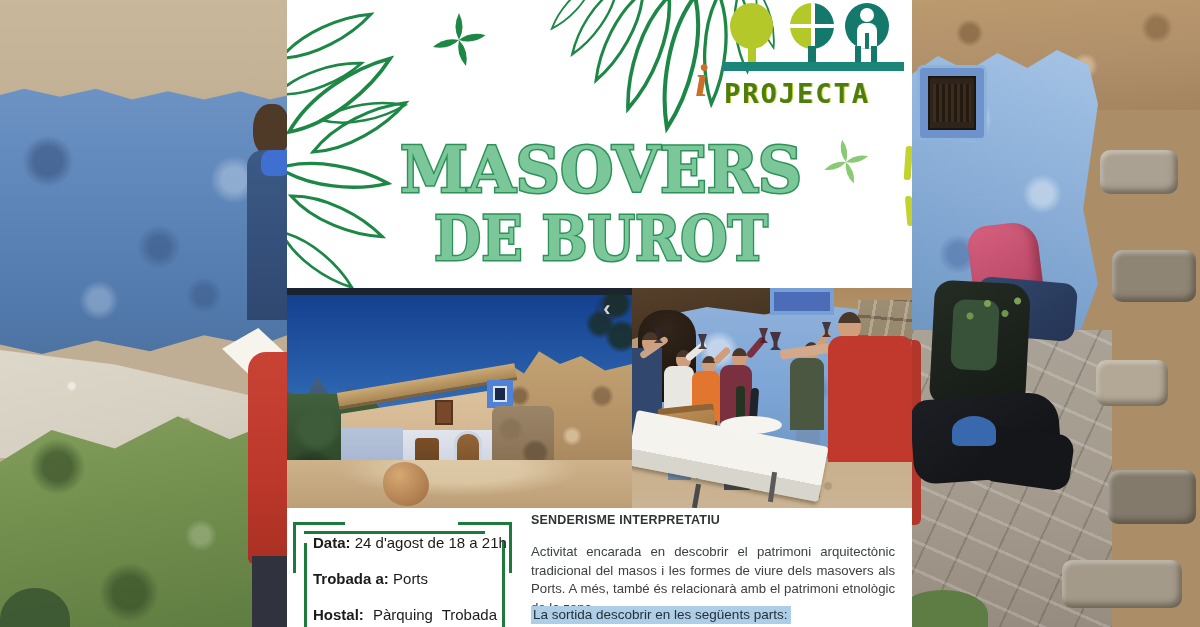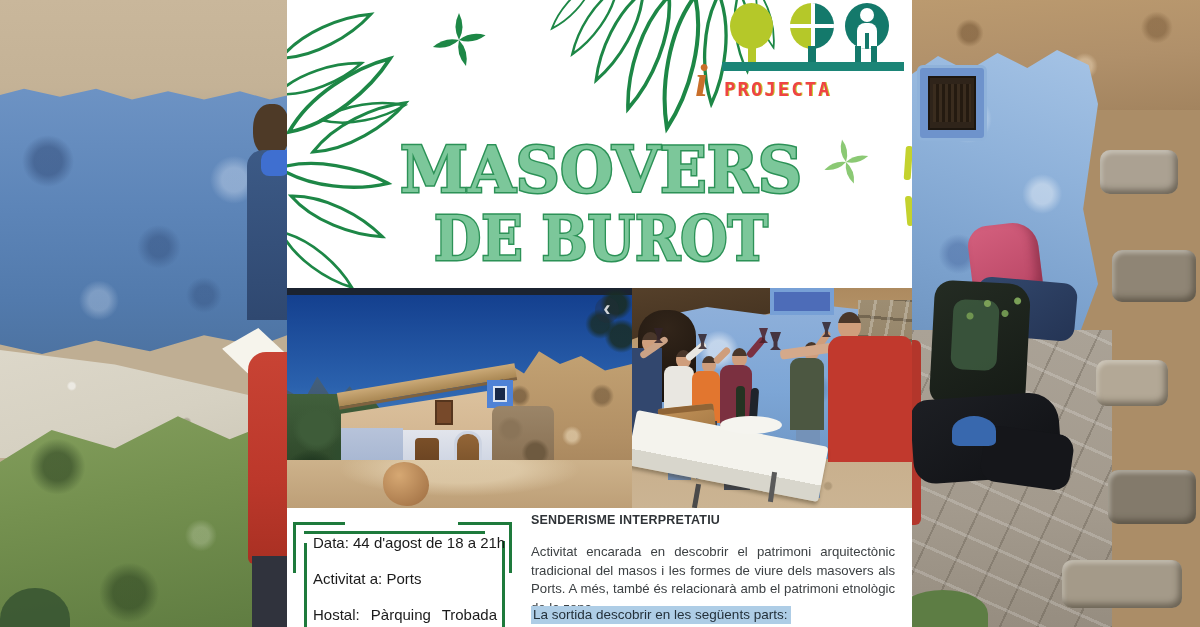--- a/index.html
+++ b/index.html
@@ -116,7 +116,7 @@
   .t3-legB { left:176px; top:44px; width:6px; height:19px; background:#14796b; }
   .logo-bar { left:27px; top:60px; width:182px; height:9px; background:#1b8577; }
   .logo-i { left:0px; top:56px; font-family:"Liberation Serif", serif; font-style:italic; font-weight:bold; font-size:46px; color:#c96f2a; line-height:1; }
-  .logo-name { left:29px; top:78px; font-family:"DejaVu Sans Mono", monospace; font-weight:bold; font-size:19px; letter-spacing:2px; color:#ef4444; line-height:1; text-shadow:1px 0 0 #bfd028; }
+  .logo-name { left:29px; top:78px; font-family:"DejaVu Sans Mono", monospace; font-weight:bold; font-size:27px; letter-spacing:2px; color:#4d7c0f; line-height:1; text-shadow:1px 0 0 #bfd028; }
 
   
   .title-svg { position:absolute; left:0; top:128px; }

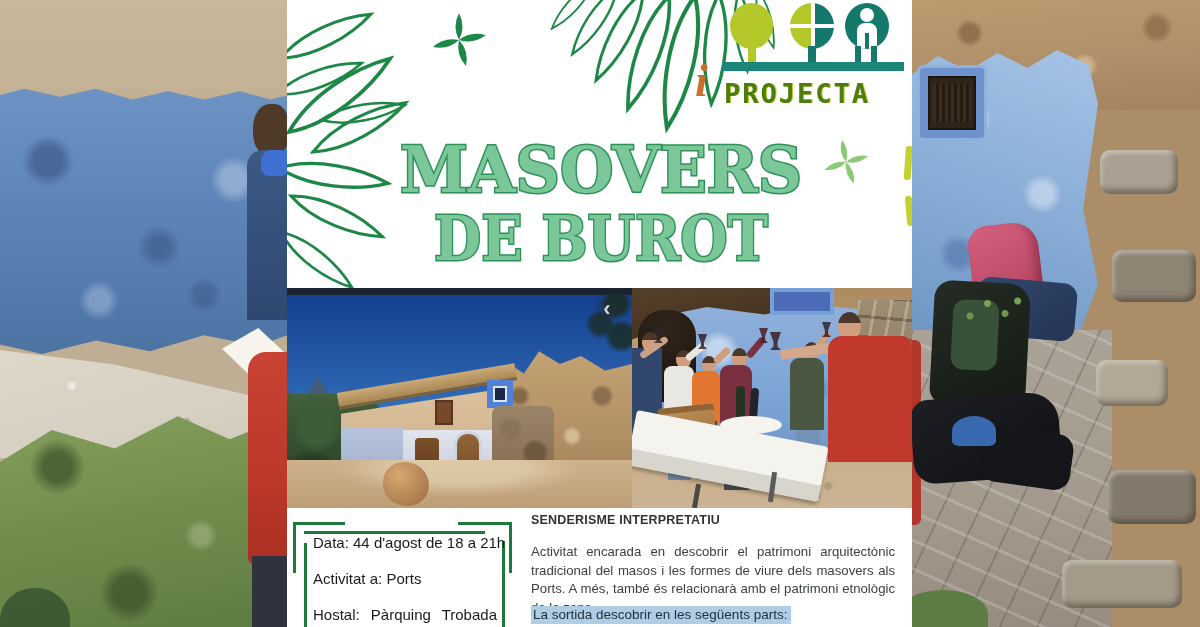--- a/index.html
+++ b/index.html
@@ -209,7 +209,7 @@
   .f-inner-right { left:215px; top:541px; width:3px; height:86px; background:#1e7a3c; }
   .info-rows { left:26px; top:534px; width:184px; color:#1b1b1b; font-size:15px; }
   .info-row { position:absolute; left:0; width:184px; white-space:nowrap; }
-  .info-row b { font-weight:normal;margin-top:34px; }
+  .info-row b { font-weight:bold;margin-top:34px; }
   .ir-0 { top:0; }
   .ir-1 { top:36px; }
   .ir-2 { top:72px; text-align:justify; text-align-last:justify; white-space:normal; }

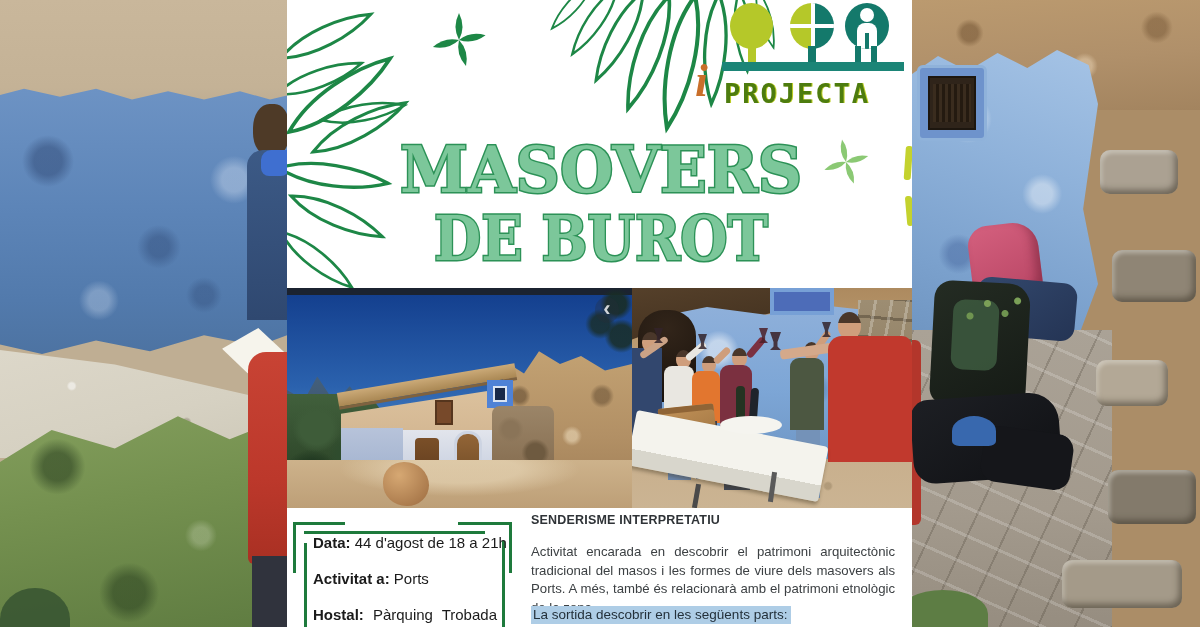--- a/index.html
+++ b/index.html
@@ -412,7 +412,7 @@
     <div class="abs info-rows">
       <div class="info-row ir-0">
         <b>Data:</b>
-        <span>44 d'agost de 18 a 21h</span>
+        <span>24 d'agost de 18 a 21h</span>
       </div>
       <div class="info-row ir-1">
         <b>Activitat a:</b>

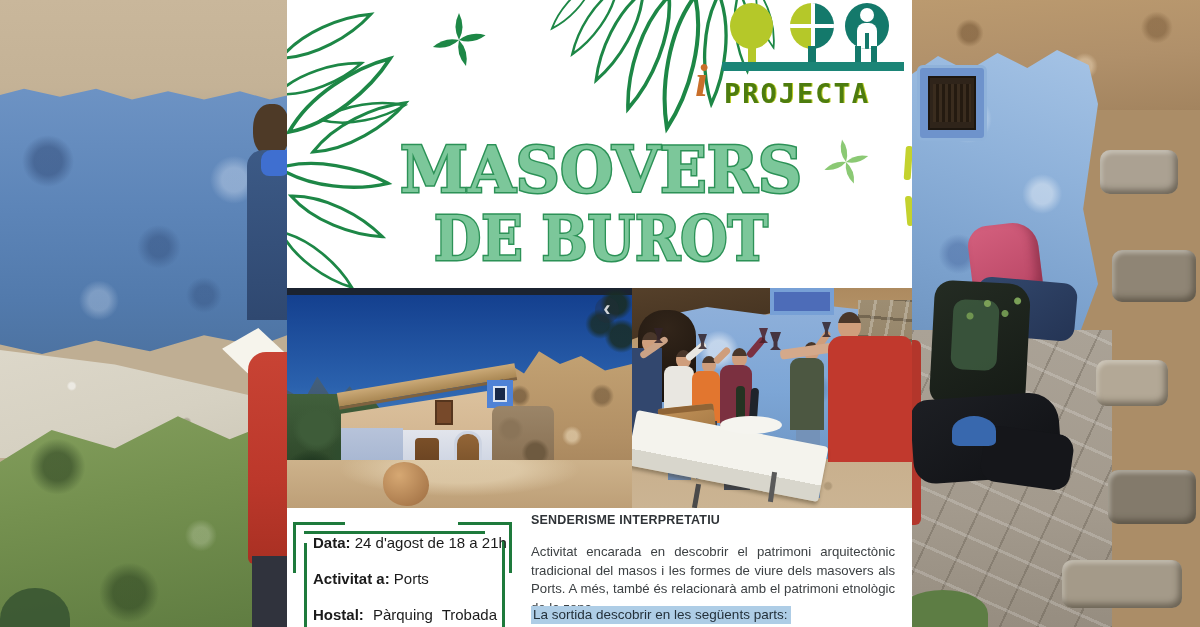--- a/index.html
+++ b/index.html
@@ -415,7 +415,7 @@
         <span>24 d'agost de 18 a 21h</span>
       </div>
       <div class="info-row ir-1">
-        <b>Activitat a:</b>
+        <b>Trobada a:</b>
         <span>Ports</span>
       </div>
       <div class="info-row ir-2">

